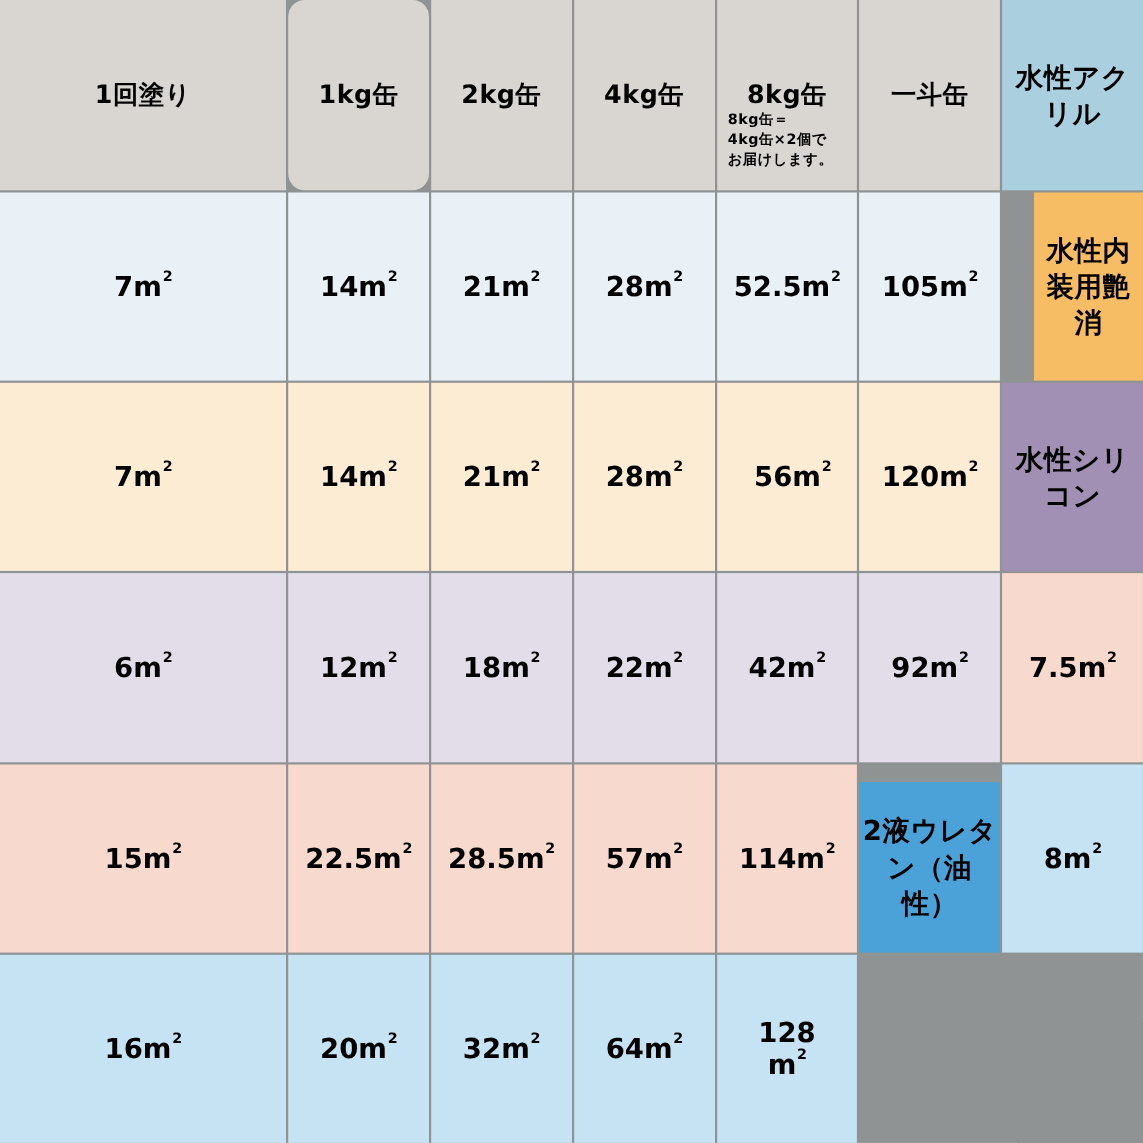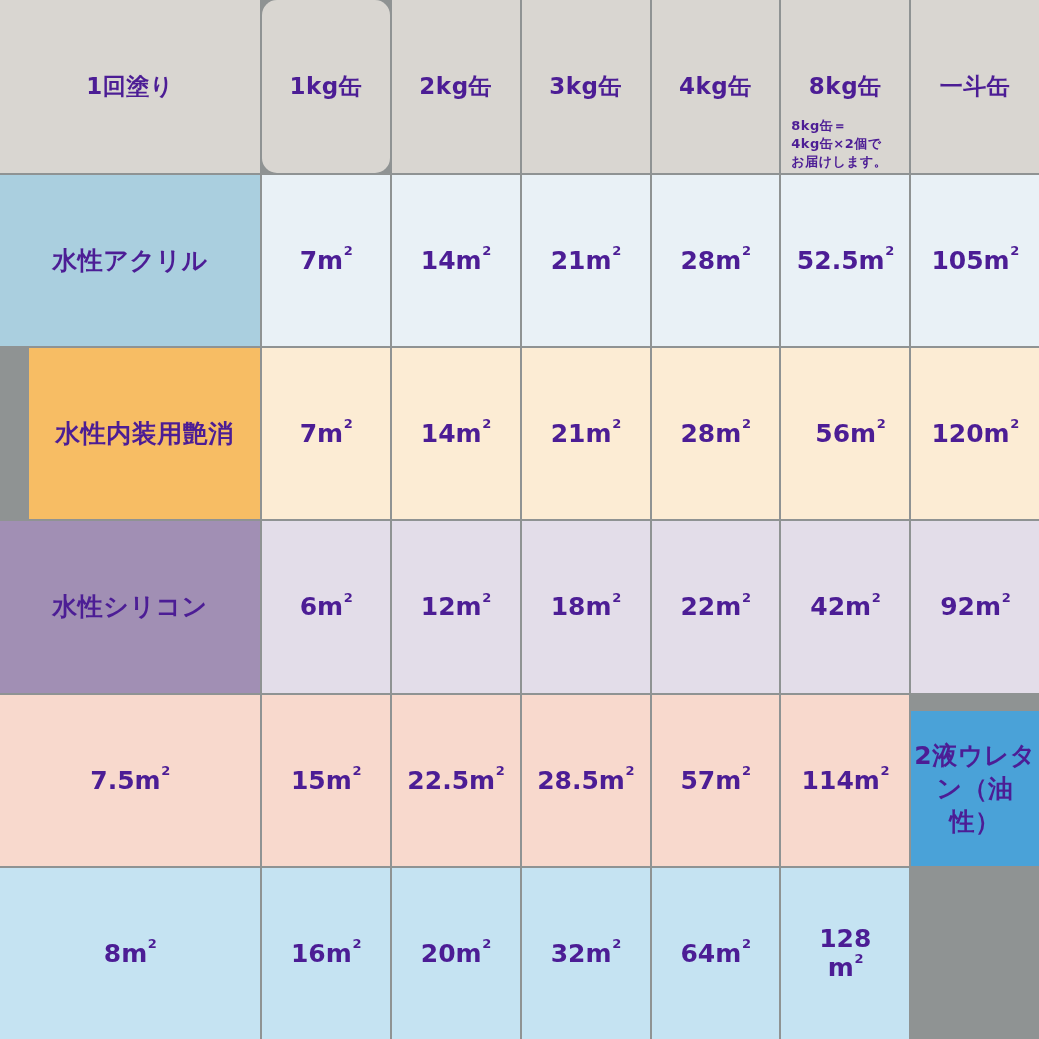--- a/index.html
+++ b/index.html
@@ -60,7 +60,7 @@
 </head>
 <body>
 
-<div id="grid" style="background: rgb(143, 147, 147); color: #4c1d95;">
+<div id="grid" style="background: rgb(143, 147, 147); color: #000000;">
     <div class="cell header-cell" style="background: rgb(217, 214, 209);">1回塗り</div>
     <div class="cell header-cell" style="background: rgb(217, 214, 209); border-radius: 15px;">
       <div class="" style="display: inline;">1kg缶</div>

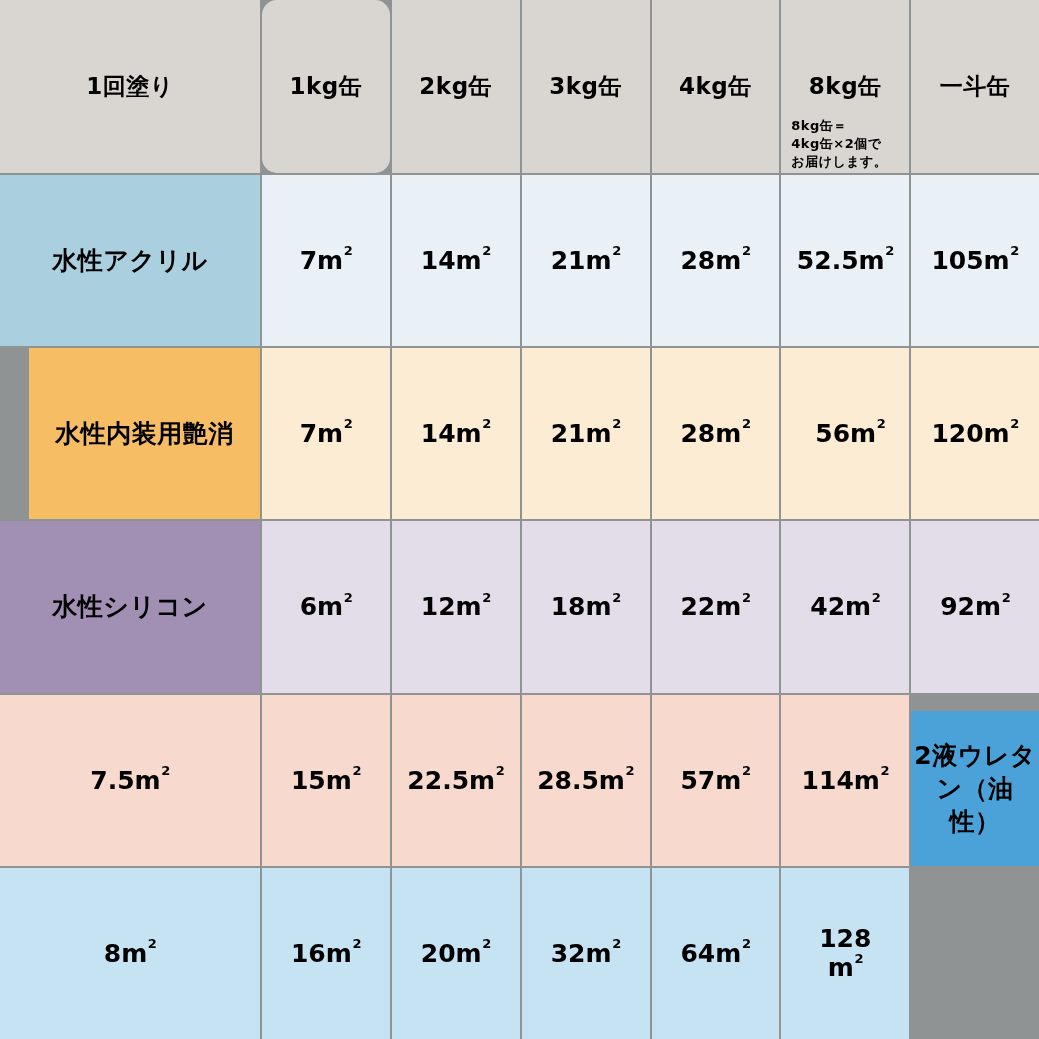--- a/index.html
+++ b/index.html
@@ -69,9 +69,6 @@
       <div class="" style="display: inline;">2kg缶</div>
     </div>
     <div class="cell header-cell" style="background: rgb(217, 214, 209);">
-      <div class="" style="display: inline;">3kg缶</div>
-    </div>
-    <div class="cell header-cell" style="background: rgb(217, 214, 209);">
       <div class="" style="display: inline;">4kg缶</div>
     </div>
     <div class="cell header-cell" style="background: rgb(217, 214, 209);">

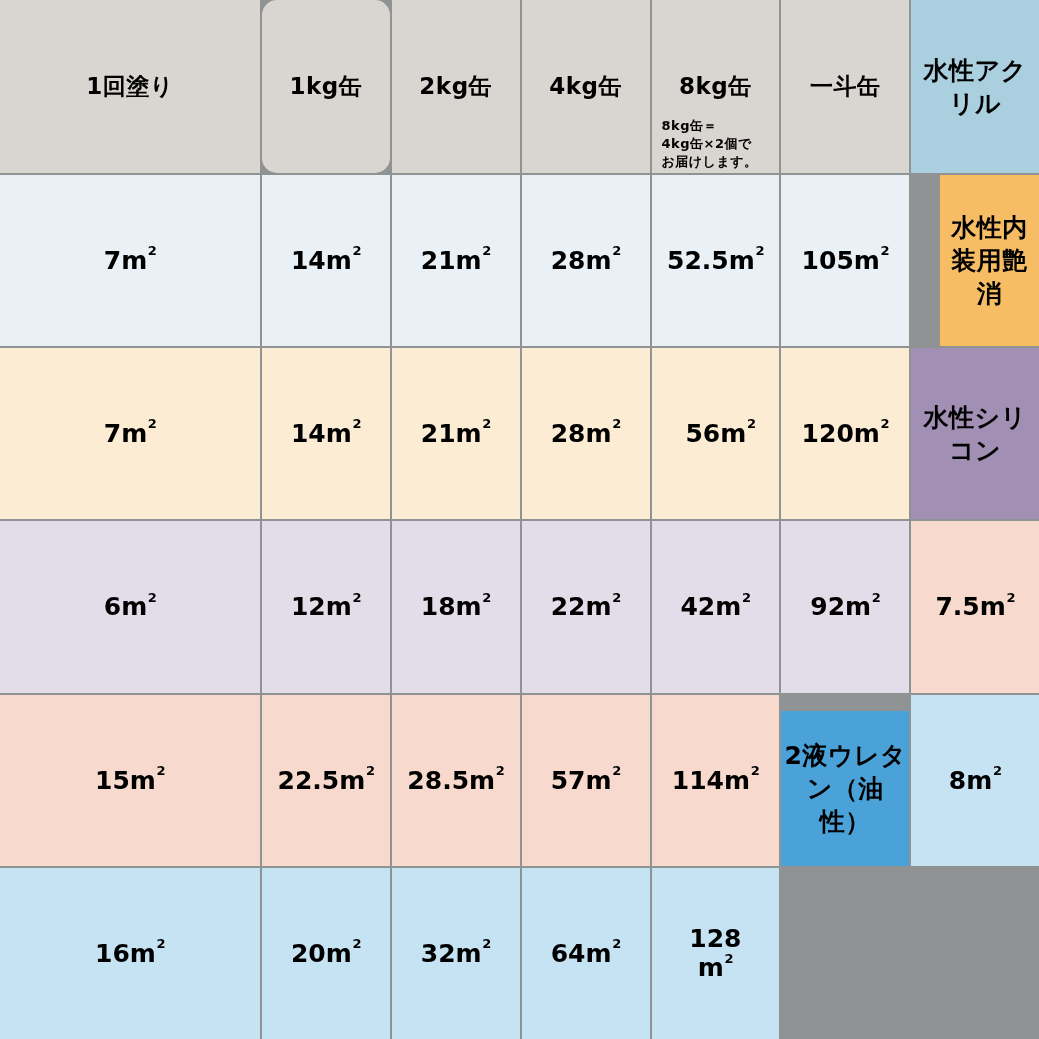--- a/index.html
+++ b/index.html
@@ -50,7 +50,7 @@
   .note {
     position: absolute;
     left: 10px;
-    bottom: 2px;
+    bottom: 18px;
     font-size: 13px;
     line-height: 1.38;
     text-align: left;

